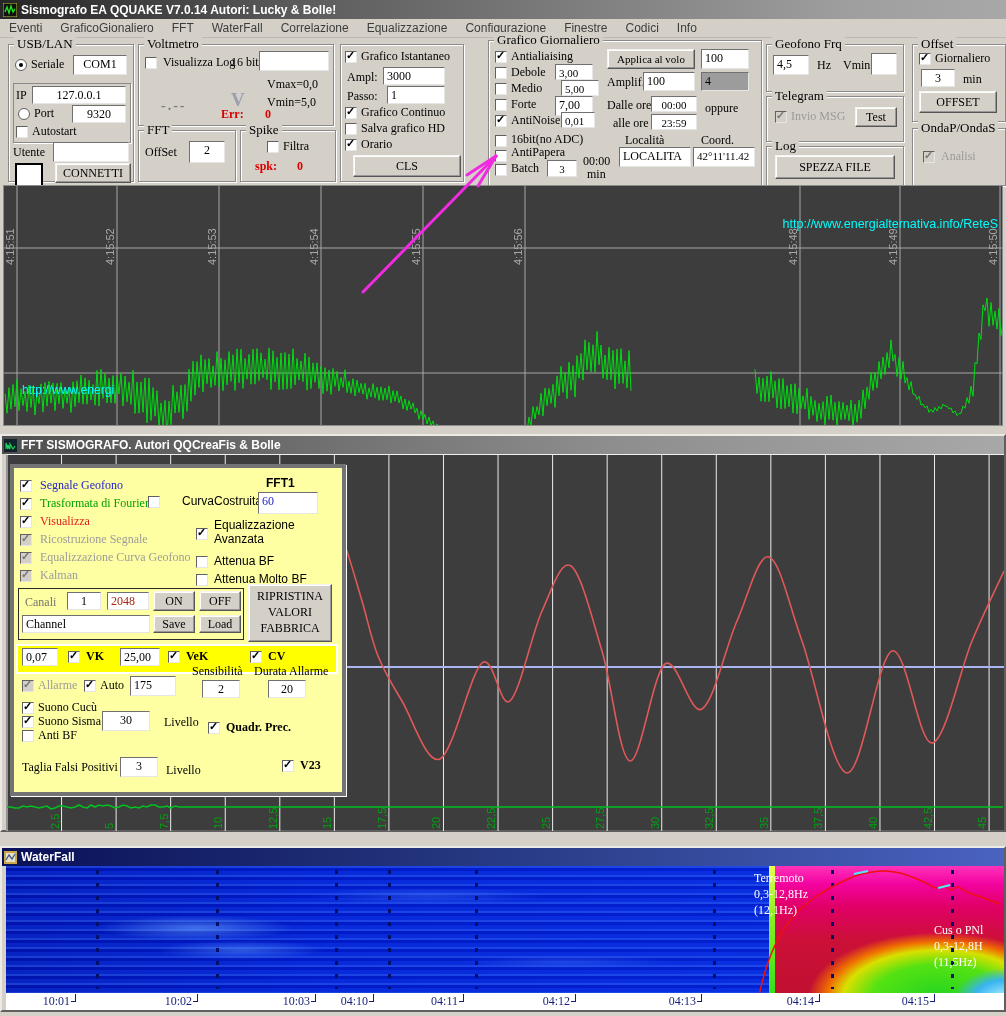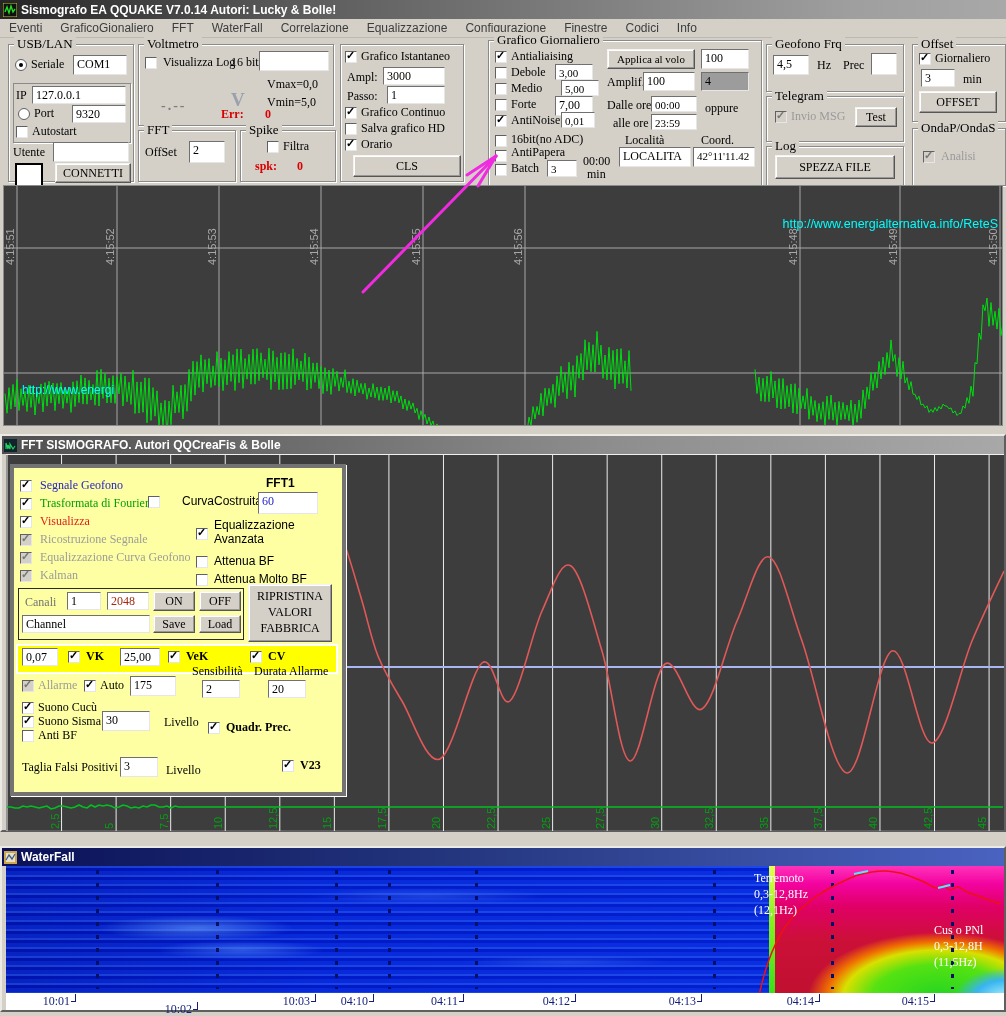--- a/index.html
+++ b/index.html
@@ -31,7 +31,7 @@
   .rad.sel::after{content:"";position:absolute;left:3px;top:3px;width:4px;height:4px;border-radius:2px;background:#000}
   .fld{position:absolute;background:#fff;border:1px solid;border-color:#707070 #e6e6e6 #e6e6e6 #707070;
        font-size:12px;padding:1px 3px;box-sizing:border-box;white-space:nowrap;overflow:hidden;line-height:15px}
-  .ctr{text-align:left}
+  .ctr{text-align:center}
   .btn{position:absolute;background:#d4d0c8;border:1px solid;border-color:#f6f4f0 #565656 #565656 #f6f4f0;
        box-shadow:inset -1px -1px 0 #989898,inset 1px 1px 0 #fff;font-size:12px;text-align:center;
        box-sizing:border-box;line-height:18px;white-space:nowrap}

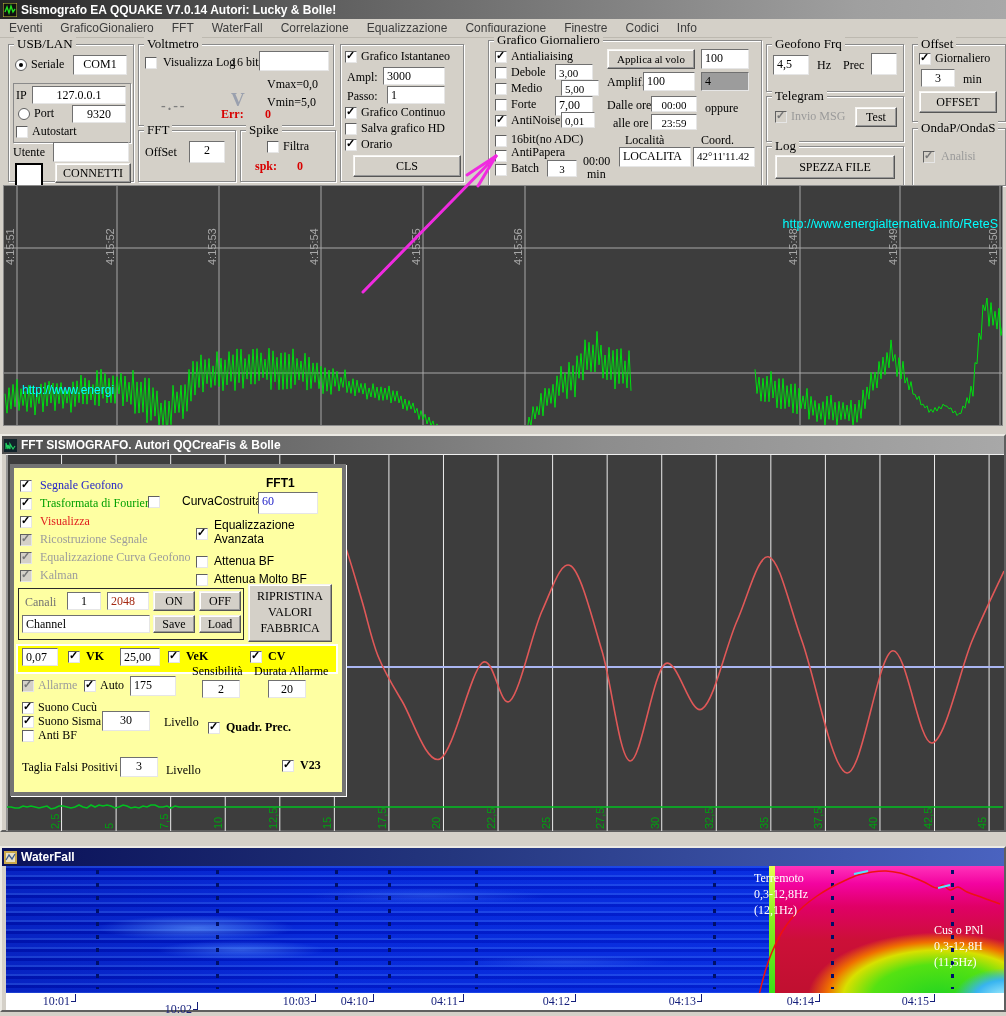--- a/index.html
+++ b/index.html
@@ -198,7 +198,7 @@
     <span class="legend">Geofono Frq</span>
     <div class="fld" style="left:6px;top:10px;width:36px;height:20px">4,5</div>
     <span class="lbl" style="left:50px;top:13px">Hz</span>
-    <span class="lbl" style="left:76px;top:13px">Prec</span>
+    <span class="lbl" style="left:76px;top:13px">Vmin</span>
     <div class="fld" style="left:104px;top:8px;width:26px;height:22px"></div>
   </div>
 

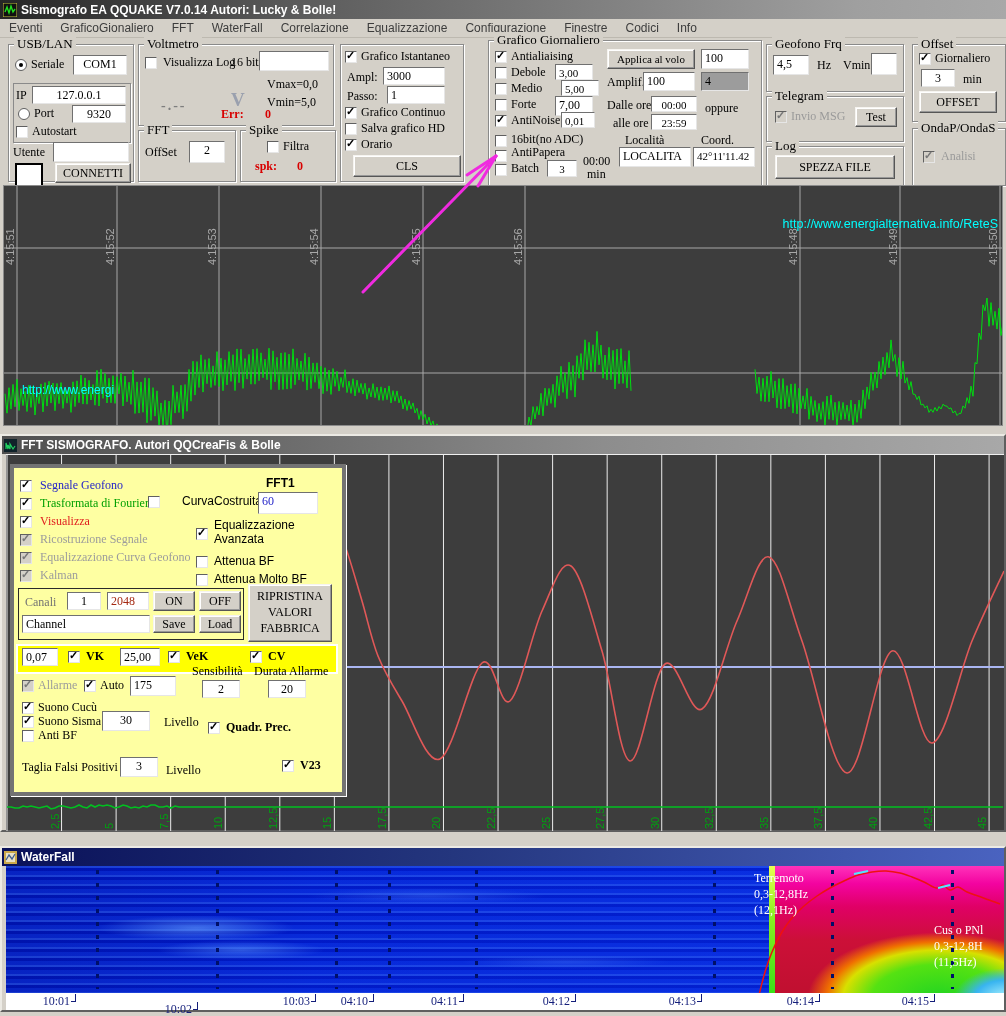--- a/index.html
+++ b/index.html
@@ -456,7 +456,7 @@
 
   <div class="wf-strip" id="wf-strip">
       <span class="wf-time" style="left: 26px;">10:01<span class="wf-tick"></span></span>
-      <span class="wf-time" style="left: 148px; margin-top: 8px;">10:02<span class="wf-tick"></span></span>
+      <span class="wf-time" style="left: 148px;">10:02<span class="wf-tick"></span></span>
       <span class="wf-time" style="left: 266px;">10:03<span class="wf-tick"></span></span>
       <span class="wf-time" style="left: 324px;">04:10<span class="wf-tick"></span></span>
       <span class="wf-time" style="left: 414px;">04:11<span class="wf-tick"></span></span>

